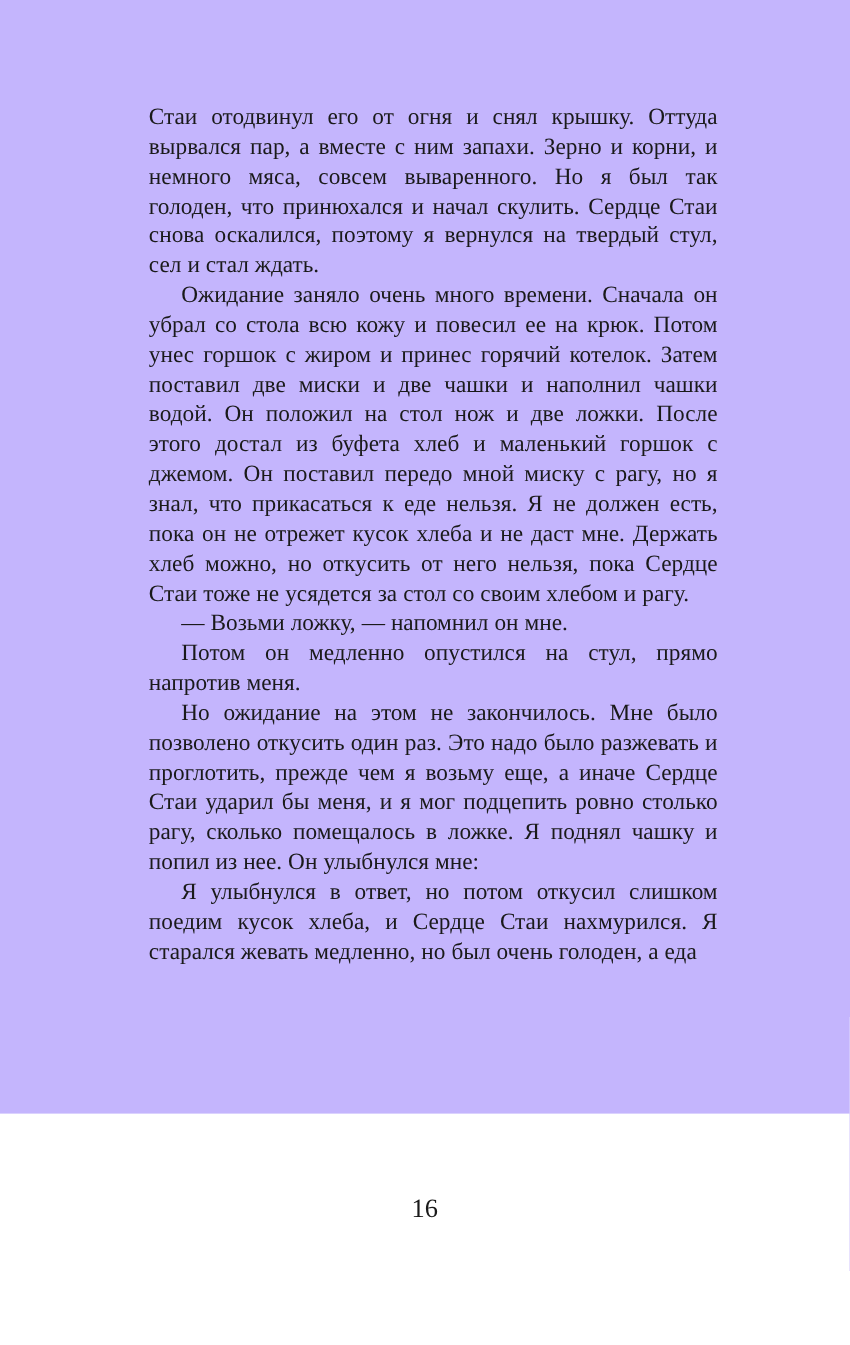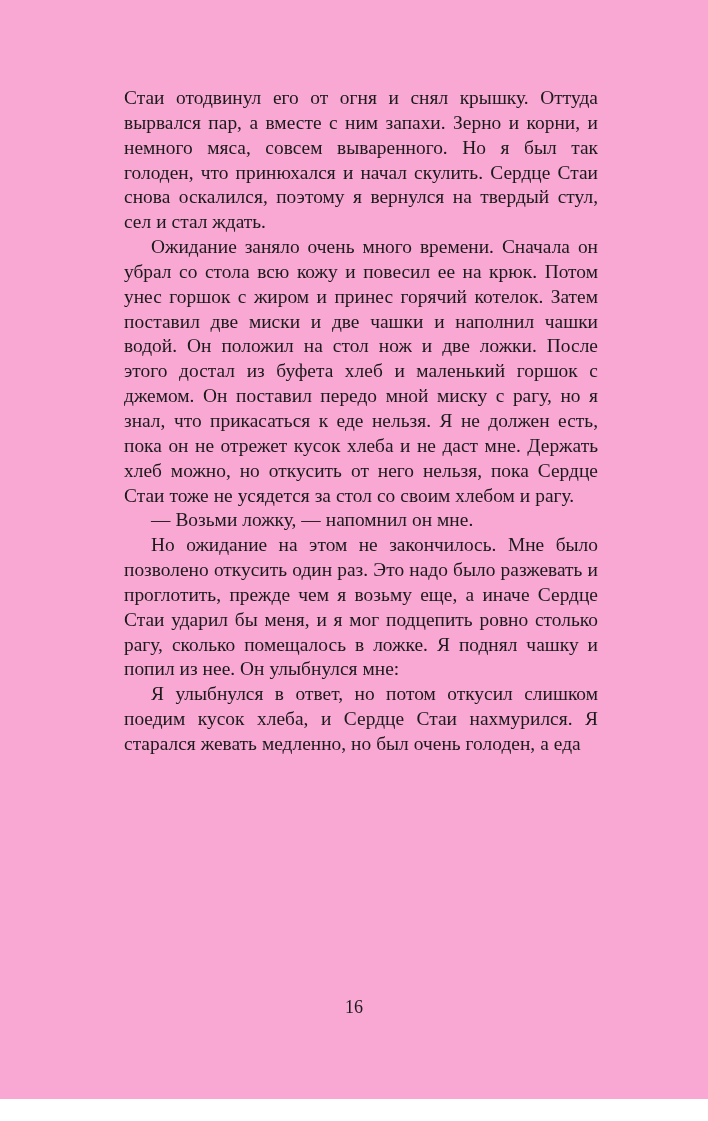--- a/index.html
+++ b/index.html
@@ -19,8 +19,8 @@
   .page {
     position: relative;
     width: 708px;
-    height: 1099px;
-    background: #f9a8d4;
+    height: 928px;
+    background: #c4b5fd;
     box-sizing: border-box;
   }
 

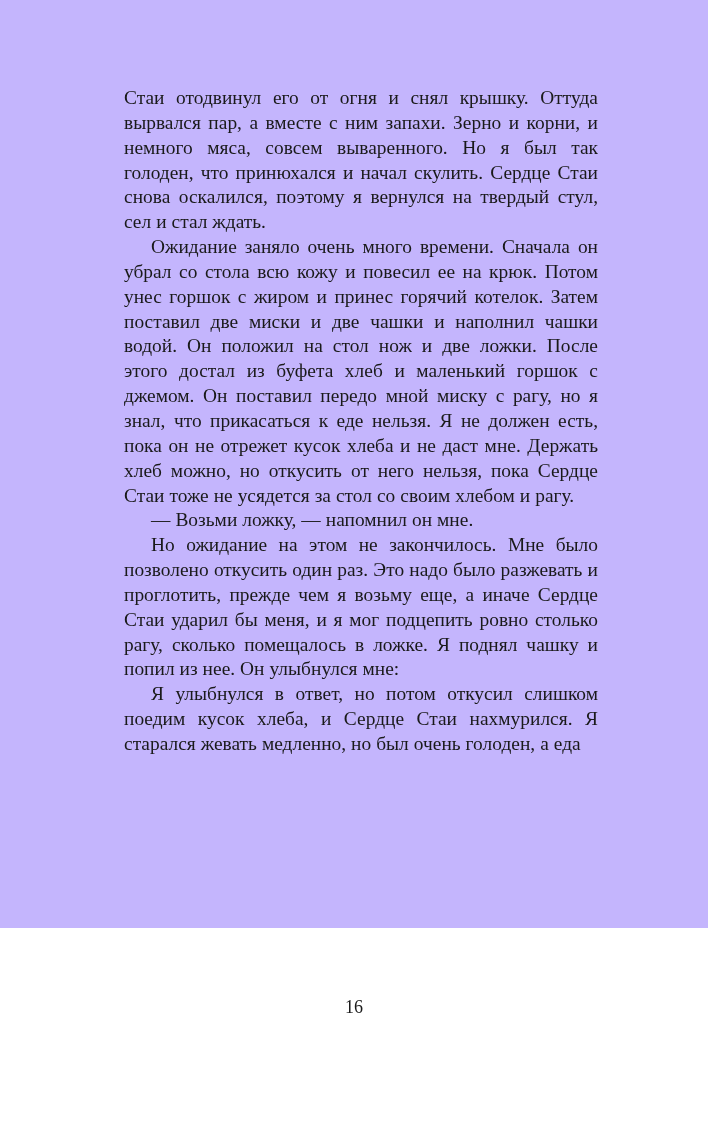--- a/index.html
+++ b/index.html
@@ -75,6 +75,7 @@
     <p class="para no-indent">Стаи отодвинул его от огня и снял крышку. Оттуда вырвался пар, а вместе с ним запахи. Зерно и корни, и немного мяса, совсем вываренного. Но я был так голоден, что принюхался и начал скулить. Сердце Стаи снова оскалился, поэтому я вернулся на твердый стул, сел и стал ждать.</p>
     <p class="para">Ожидание заняло очень много времени. Сначала он убрал со стола всю кожу и повесил ее на крюк. Потом унес горшок с жиром и принес горячий котелок. Затем поставил две миски и две чашки и наполнил чашки водой. Он положил на стол нож и две ложки. После этого достал из буфета хлеб и маленький горшок с джемом. Он поставил передо мной миску с рагу, но я знал, что прикасаться к еде нельзя. Я не должен есть, пока он не отрежет кусок хлеба и не даст мне. Держать хлеб можно, но откусить от него нельзя, пока Сердце Стаи тоже не усядется за стол со своим хлебом и рагу.</p>
     <p class="para dialogue">— Возьми ложку, — напомнил он мне.</p>
+    <p class="para">Потом он медленно опустился на стул, прямо напротив меня.</p>
     <p class="para">Но ожидание на этом не закончилось. Мне было позволено откусить один раз. Это надо было разжевать и проглотить, прежде чем я возьму еще, а иначе Сердце Стаи ударил бы меня, и я мог подцепить ровно столько рагу, сколько помещалось в ложке. Я поднял чашку и попил из нее. Он улыбнулся мне:</p>
     <p class="para">Я улыбнулся в ответ, но потом откусил слишком поедим кусок хлеба, и Сердце Стаи нахмурился. Я старался жевать медленно, но был очень голоден, а еда</p>
   </div>

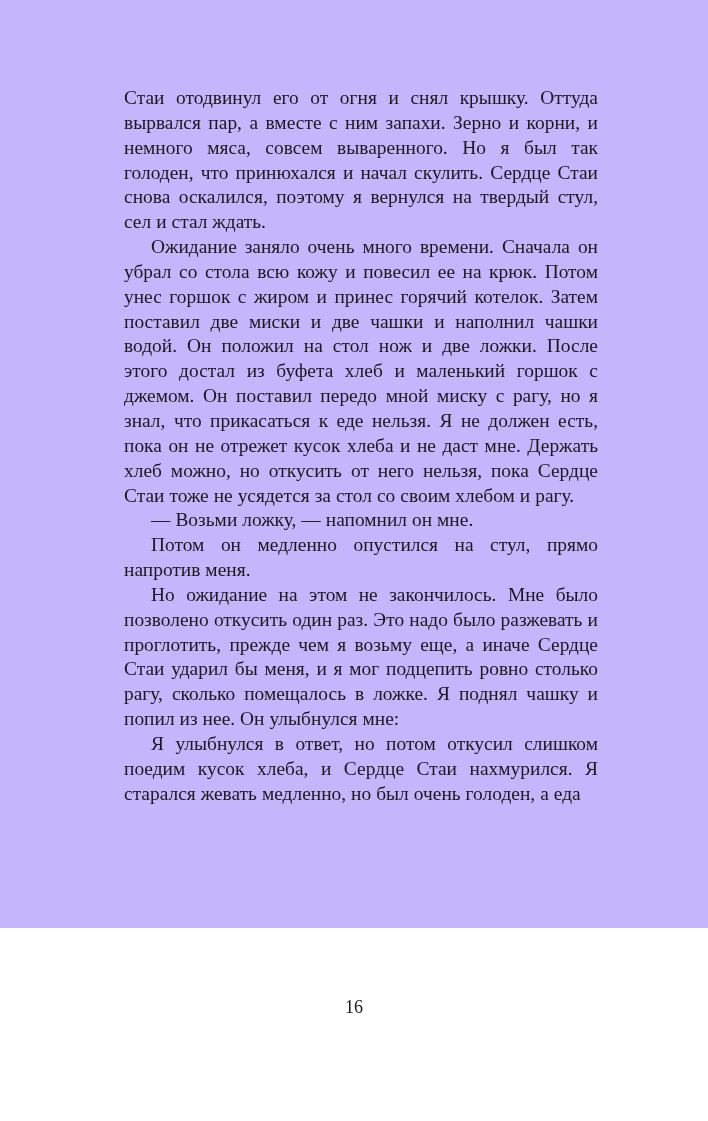--- a/index.html
+++ b/index.html
@@ -60,7 +60,7 @@
     top: 996px;
     width: 708px;
     text-align: center;
-    font-size: 18px;
+    font-size: 22px;
     line-height: 22px;
     font-family: "Liberation Serif", "DejaVu Serif", serif;
     color: #1a1a1a;

